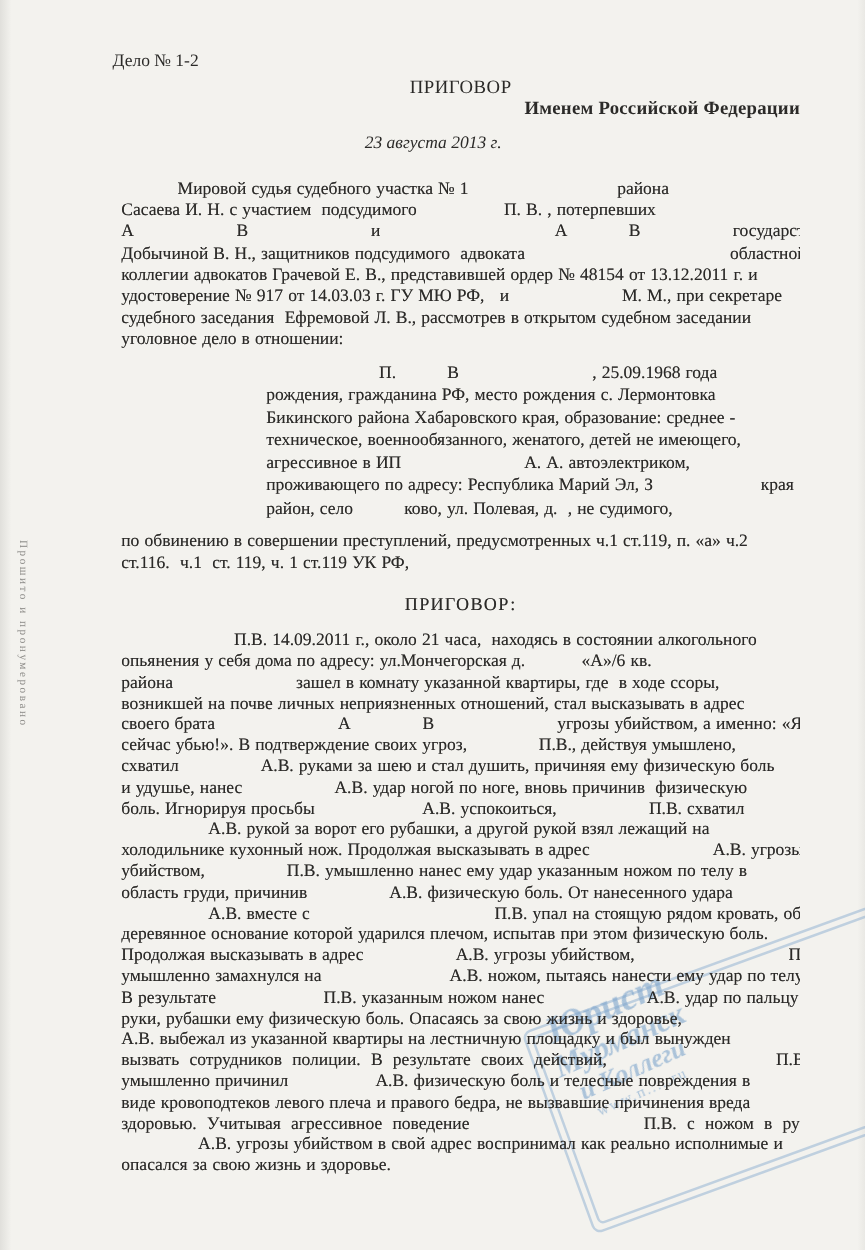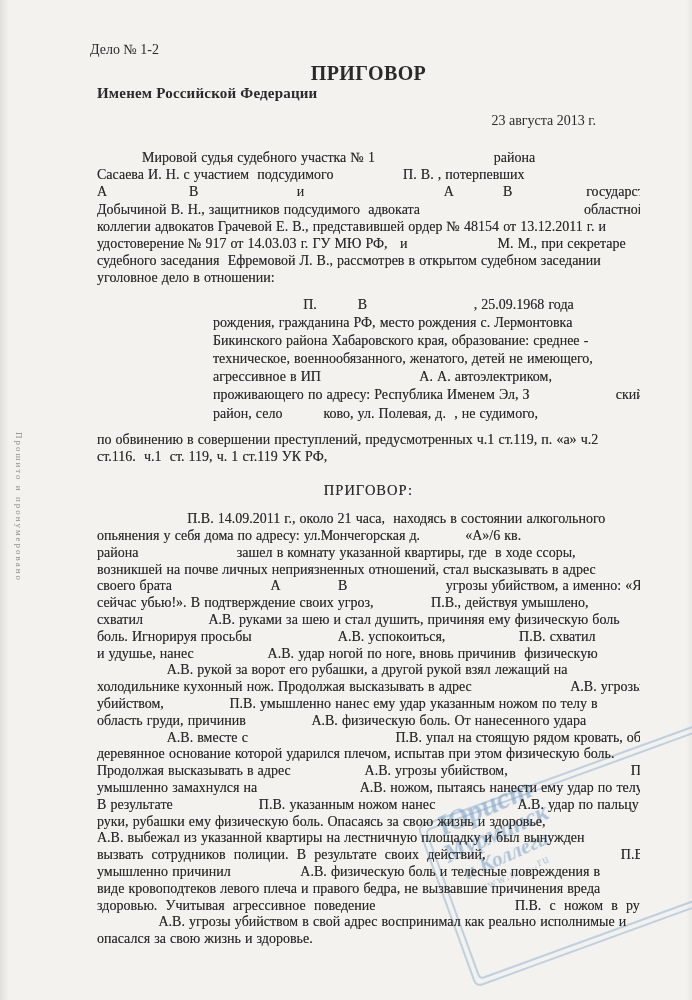--- a/index.html
+++ b/index.html
@@ -36,7 +36,7 @@
     margin-bottom:4px;
   }
   .doc-title{
-    text-align:center;font-weight:bold;font-size:20px;letter-spacing:.4px;
+    text-align:center;font-weight:normal;font-size:15px;letter-spacing:.4px;
   }
   .doc-subtitle{
     text-align:left;font-weight:bold;font-size:15px;letter-spacing:.2px;

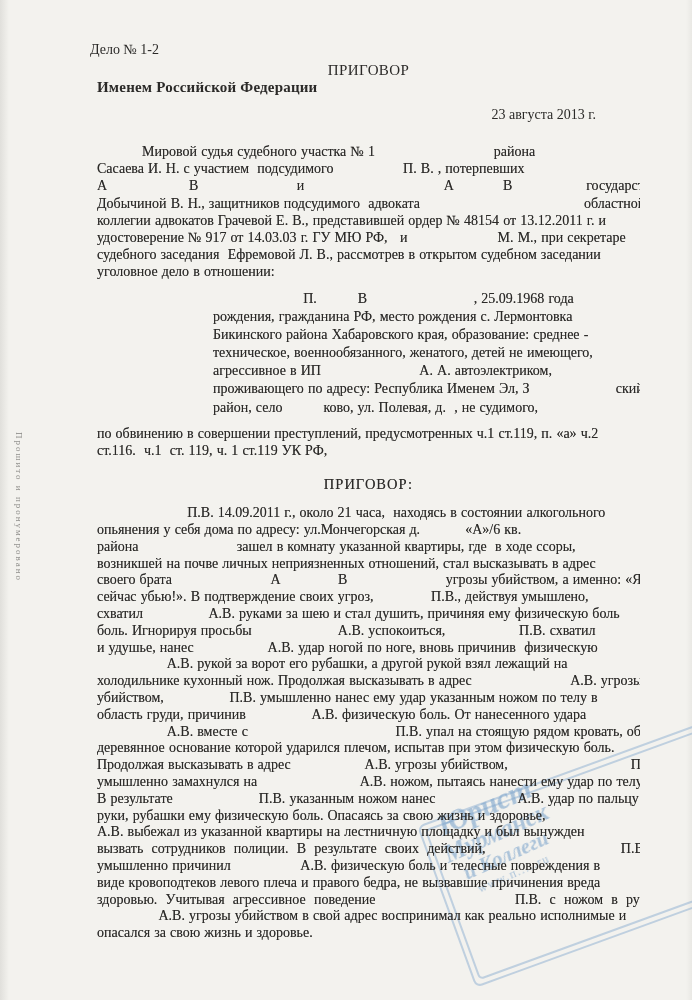--- a/index.html
+++ b/index.html
@@ -39,7 +39,7 @@
     text-align:center;font-weight:normal;font-size:15px;letter-spacing:.4px;
   }
   .doc-subtitle{
-    text-align:left;font-weight:bold;font-size:15px;letter-spacing:.2px;
+    text-align:right;font-weight:bold;font-size:15px;letter-spacing:.2px;
   }
   .doc-date{
     text-align:right;padding-right:44px;font-size:14px;margin-top:11px;

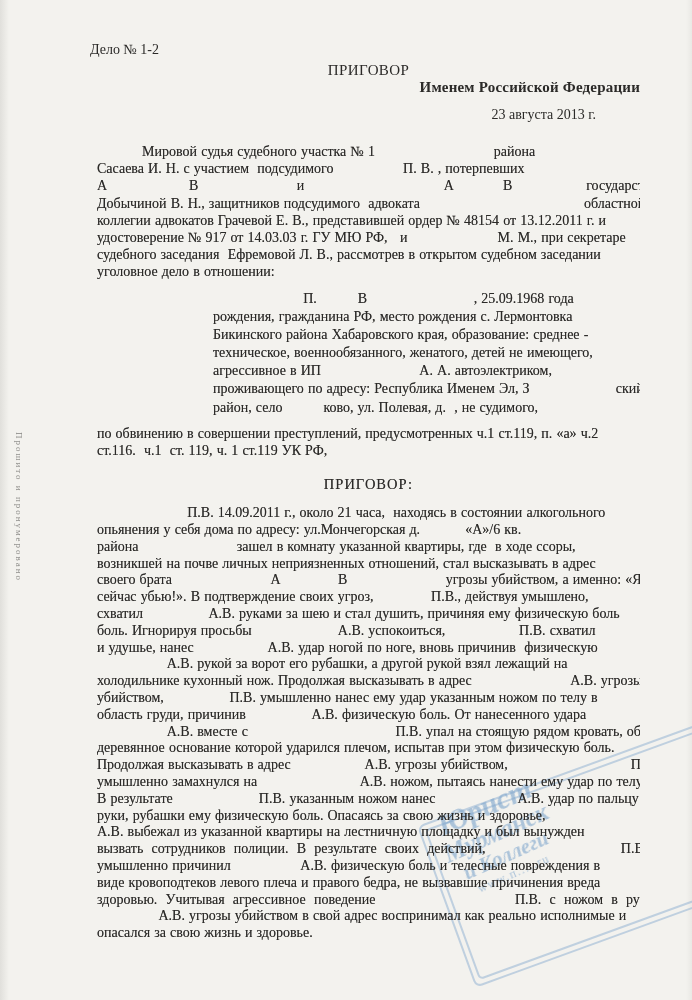--- a/index.html
+++ b/index.html
@@ -42,7 +42,7 @@
     text-align:right;font-weight:bold;font-size:15px;letter-spacing:.2px;
   }
   .doc-date{
-    text-align:right;padding-right:44px;font-size:14px;margin-top:11px;
+    text-align:center;padding-right:44px;font-size:14px;margin-top:11px;font-style:italic;
   }
   .para{font-size:14px;}
   .para .line{

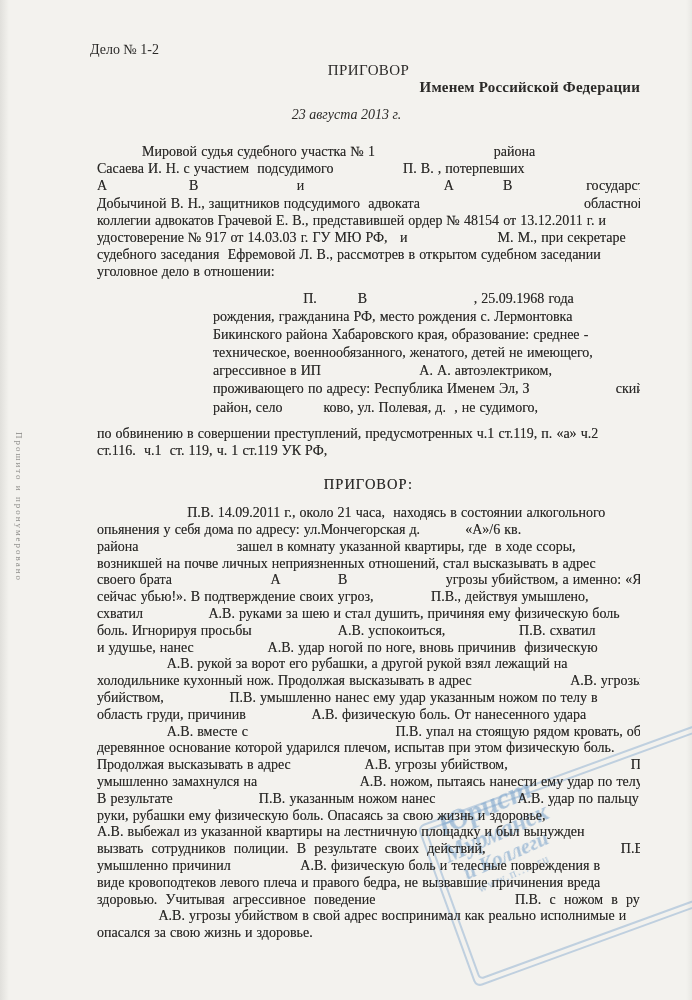--- a/index.html
+++ b/index.html
@@ -131,7 +131,7 @@
         <div class="line">Бикинского района Хабаровского края, образование: среднее -</div>
         <div class="line">техническое, военнообязанного, женатого, детей не имеющего,</div>
         <div class="line">агрессивное в ИП                        А. А. автоэлектриком,</div>
-        <div class="line">проживающего по адресу: Республика Именем Эл, З                     ский</div>
+        <div class="line">проживающего по адресу: Республика Марий Эл, З                     края</div>
         <div class="line">район, село          ково, ул. Полевая, д.  , не судимого,</div>
       </div>
 

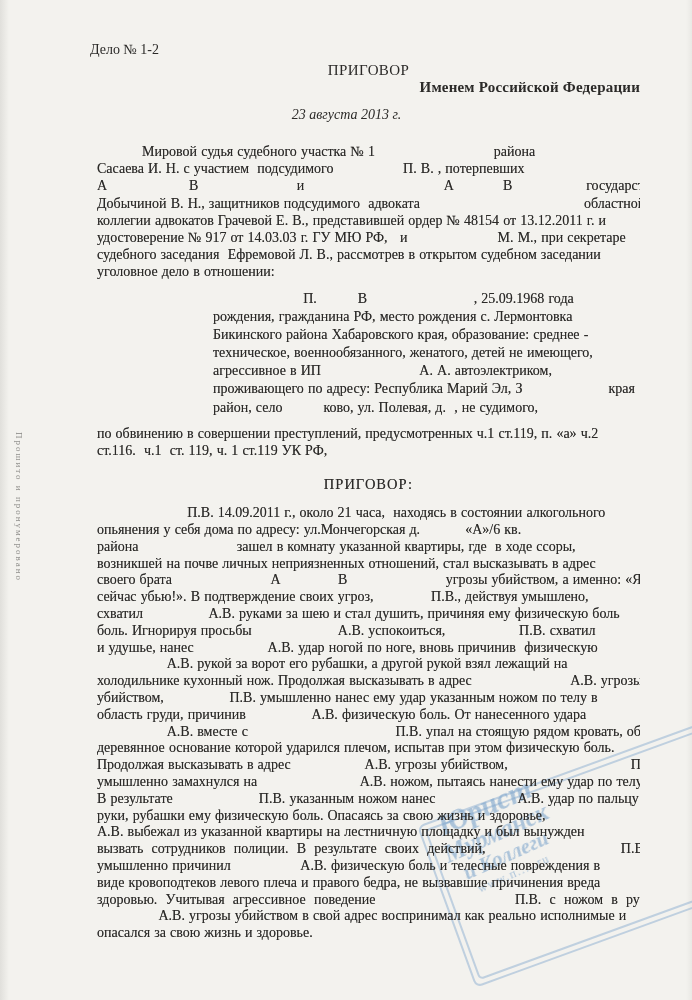--- a/index.html
+++ b/index.html
@@ -150,8 +150,8 @@
         <div class="line">своего брата                        А              В                        угрозы убийством, а именно: «Я тебя</div>
         <div class="line">сейчас убью!». В подтверждение своих угроз,              П.В., действуя умышлено,</div>
         <div class="line">схватил                А.В. руками за шею и стал душить, причиняя ему физическую боль</div>
+        <div class="line">и удушье, нанес                  А.В. удар ногой по ноге, вновь причинив  физическую</div>
         <div class="line">боль. Игнорируя просьбы                     А.В. успокоиться,                  П.В. схватил</div>
-        <div class="line">и удушье, нанес                  А.В. удар ногой по ноге, вновь причинив  физическую</div>
         <div class="line">                 А.В. рукой за ворот его рубашки, а другой рукой взял лежащий на</div>
         <div class="line">холодильнике кухонный нож. Продолжая высказывать в адрес                        А.В. угрозы</div>
         <div class="line">убийством,                П.В. умышленно нанес ему удар указанным ножом по телу в</div>

